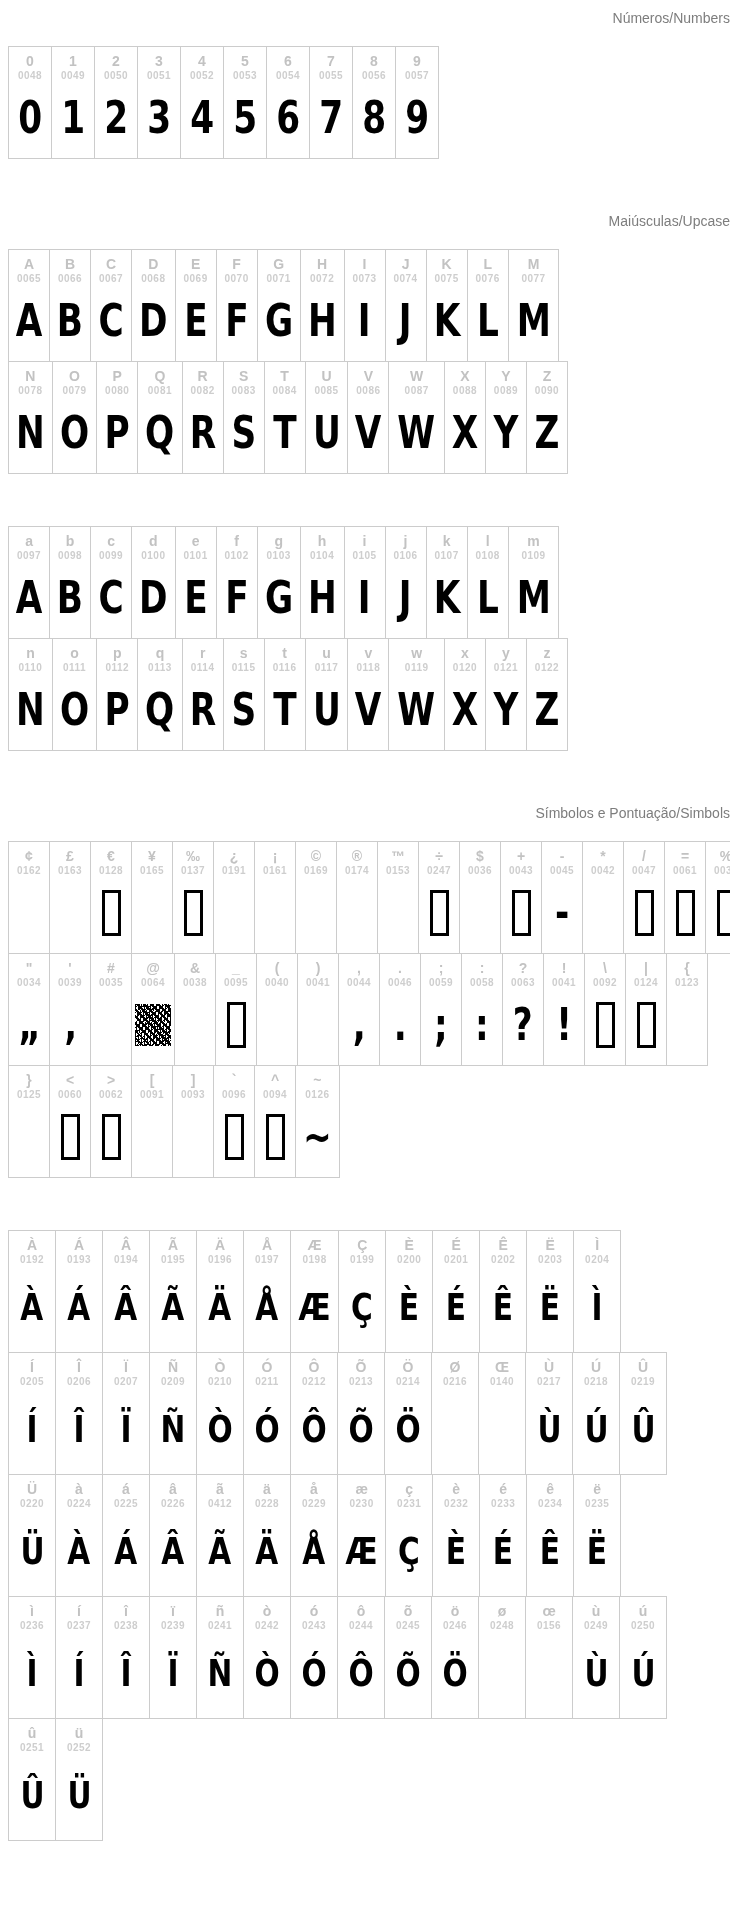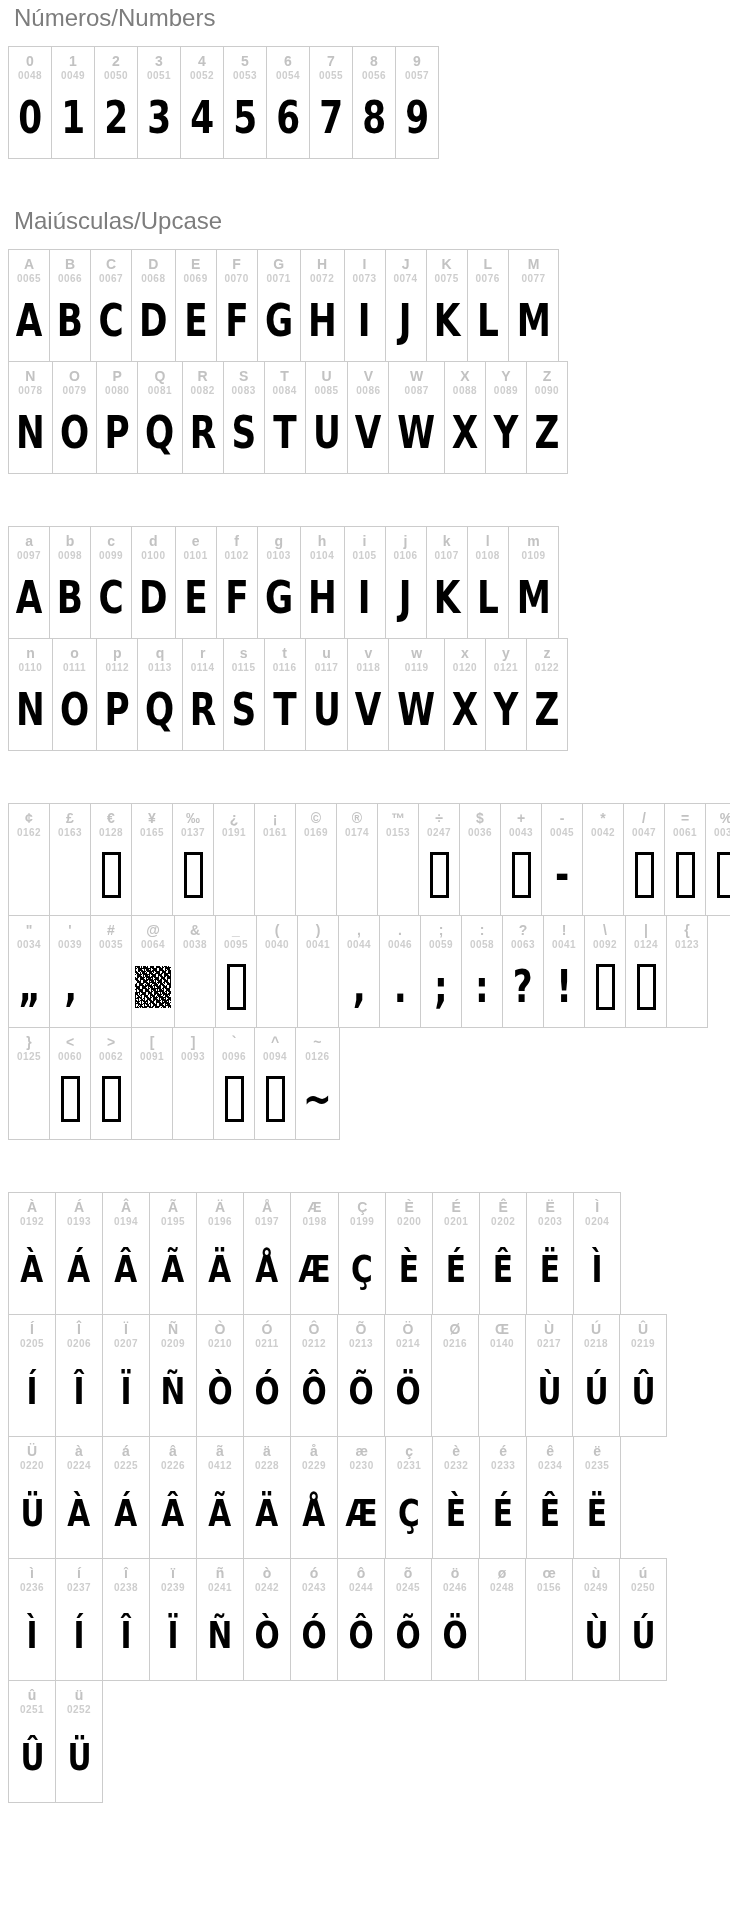--- a/index.html
+++ b/index.html
@@ -7,7 +7,7 @@
   .wrap{padding:8px 0 24px 8px;}
   .section{margin-bottom:52px;}
   .section:last-child{margin-bottom:0;}
-  .section-title{color:#7d7d7d;font-size:24px;line-height:20px;margin:0 0 18px 6px;font-weight:400;}
+  .section-title{color:#7d7d7d;font-size:14px;line-height:20px;margin:0 0 18px 6px;font-weight:400;text-align:right;}
   .glyph-row{display:flex;width:max-content;border:1px solid #cccccc;background:#ffffff;}
   .glyph-row + .glyph-row{margin-top:-1px;}
   .cell{display:flex;flex-direction:column;align-items:center;min-width:34px;padding:6px 3px 8px 3px;border-right:1px solid #cccccc;box-sizing:content-box;}

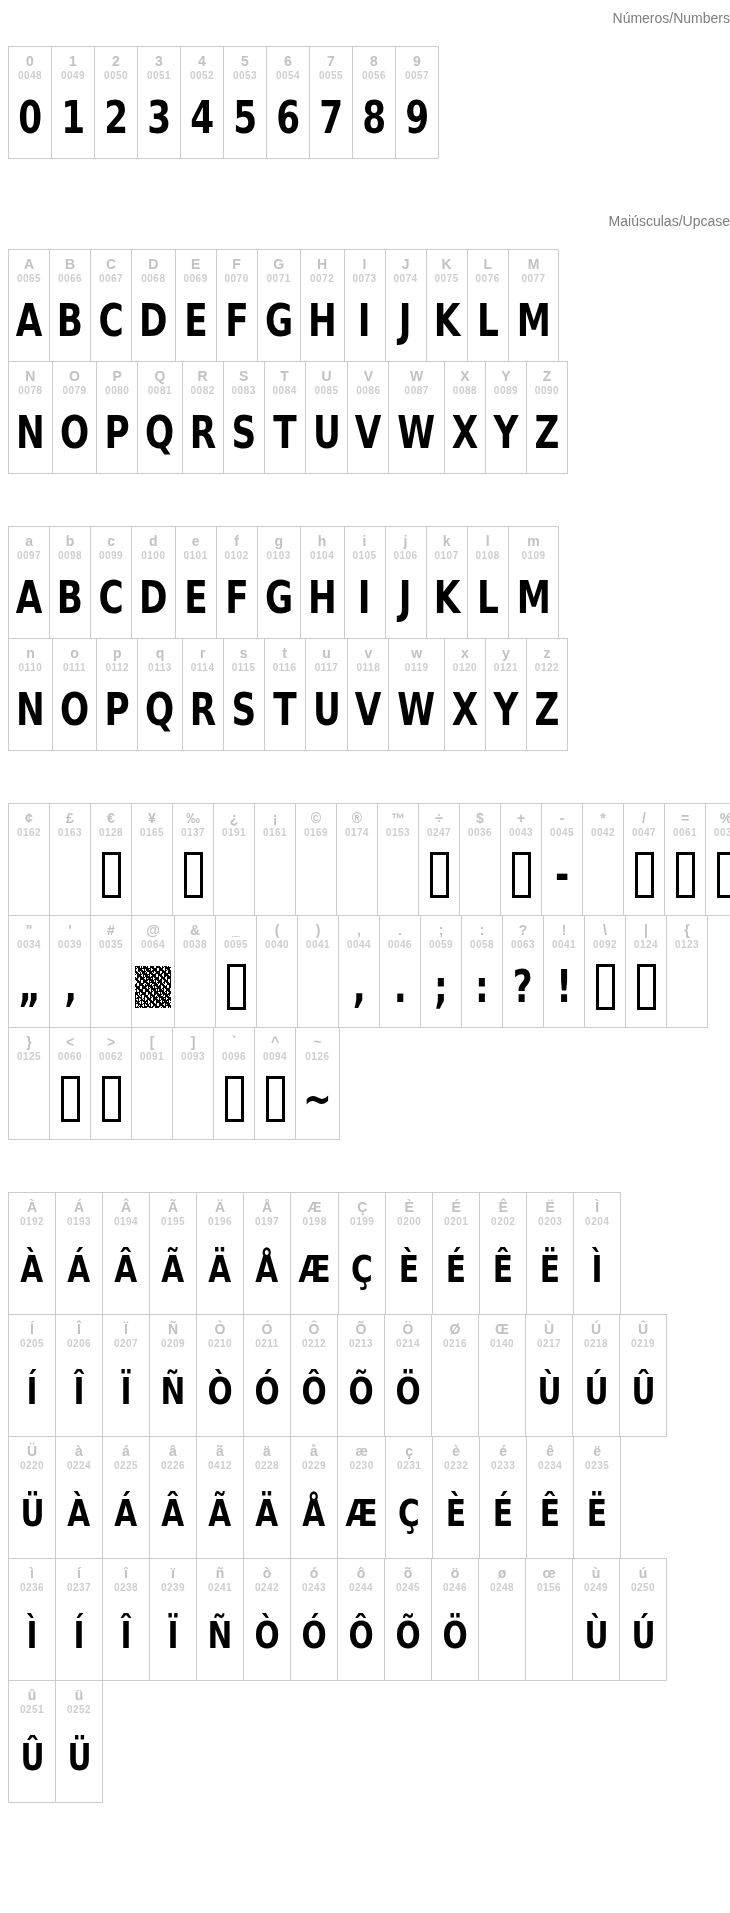--- a/index.html
+++ b/index.html
@@ -485,6 +485,7 @@
         </div>
       </div>
       <div class="section section-symbols">
+        <div class="section-title">Símbolos e Pontuação/Simbols</div>
         <div class="glyph-row">
           <div class="cell">
             <div class="cell-label">¢</div>

